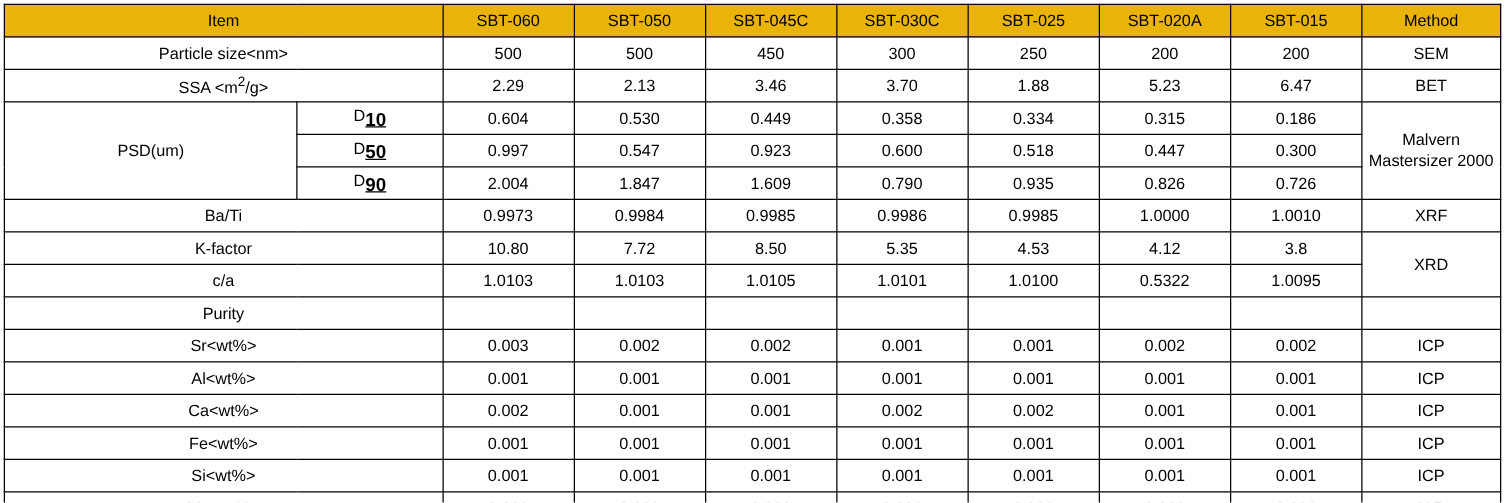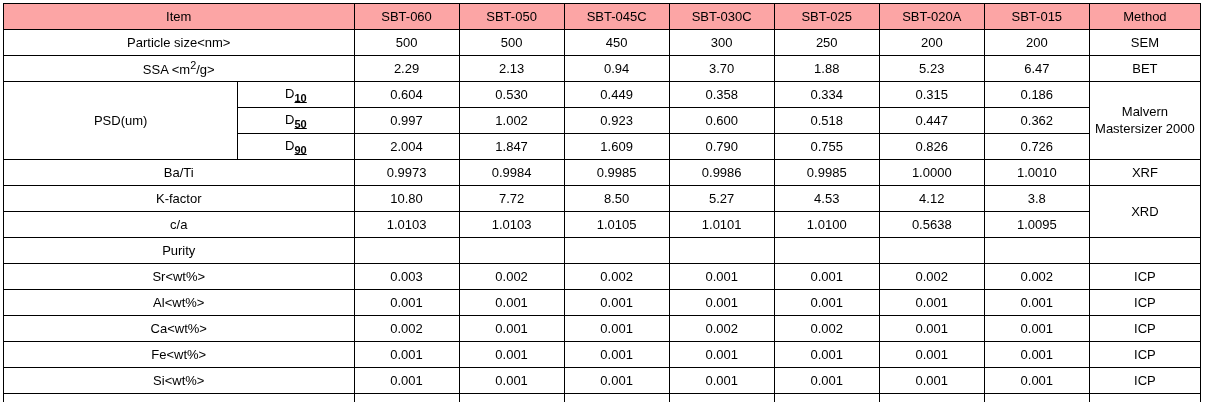--- a/index.html
+++ b/index.html
@@ -30,7 +30,7 @@
     color: #000000;
   }
   .hdr {
-    background: #fca5a5;
+    background: #eab308;
     font-weight: bold;
     font-size: 15px;
   }

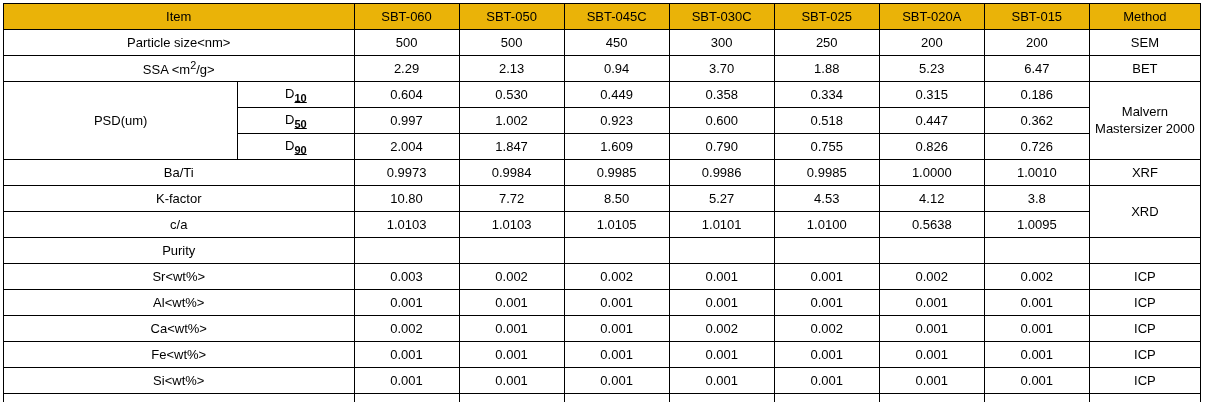--- a/index.html
+++ b/index.html
@@ -102,7 +102,7 @@
       <td class="rowlabel" colspan="2"><span>SSA &lt;m</span><sup>2</sup><span>/g&gt;</span></td>
       <td>2.29</td>
       <td>2.13</td>
-      <td>0.94</td>
+      <td>3.46</td>
       <td>3.70</td>
       <td>1.88</td>
       <td>5.23</td>

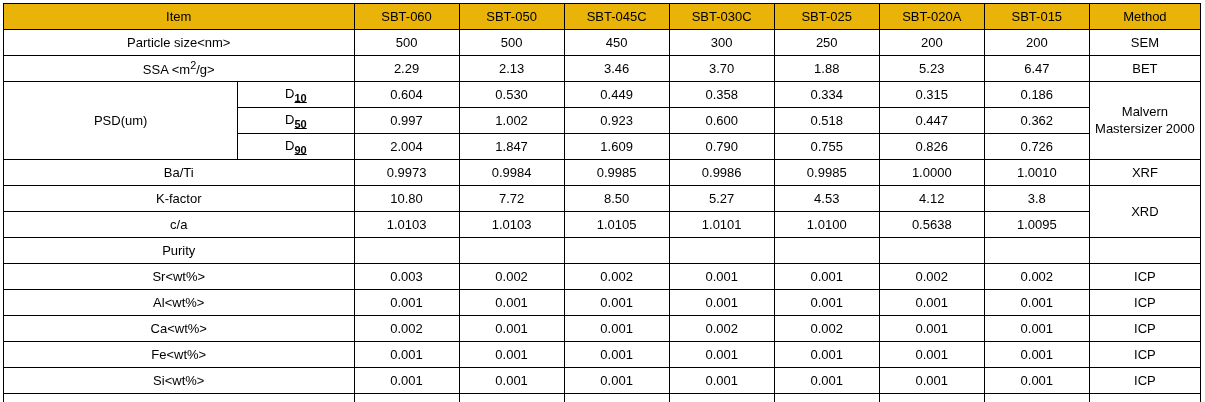--- a/index.html
+++ b/index.html
@@ -39,7 +39,7 @@
     font-size: 13px;
   }
   .sub {
-    font-size: 11px;
+    font-size: 15px;
     vertical-align: sub;
     font-weight: bold;
     text-decoration: underline;

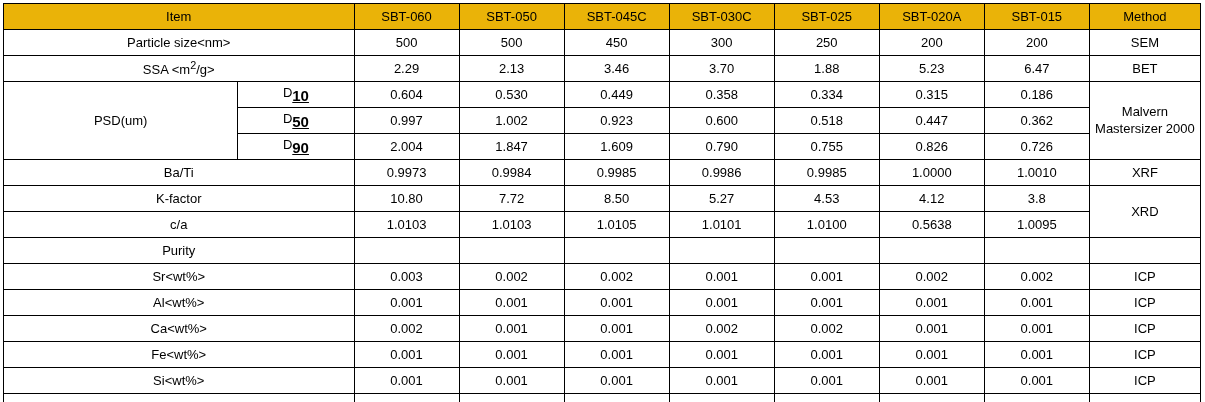--- a/index.html
+++ b/index.html
@@ -126,7 +126,7 @@
     <tr>
       <td class="rowlabel"><span>D</span><span class="sub">50</span></td>
       <td>0.997</td>
-      <td>1.002</td>
+      <td>0.547</td>
       <td>0.923</td>
       <td>0.600</td>
       <td>0.518</td>

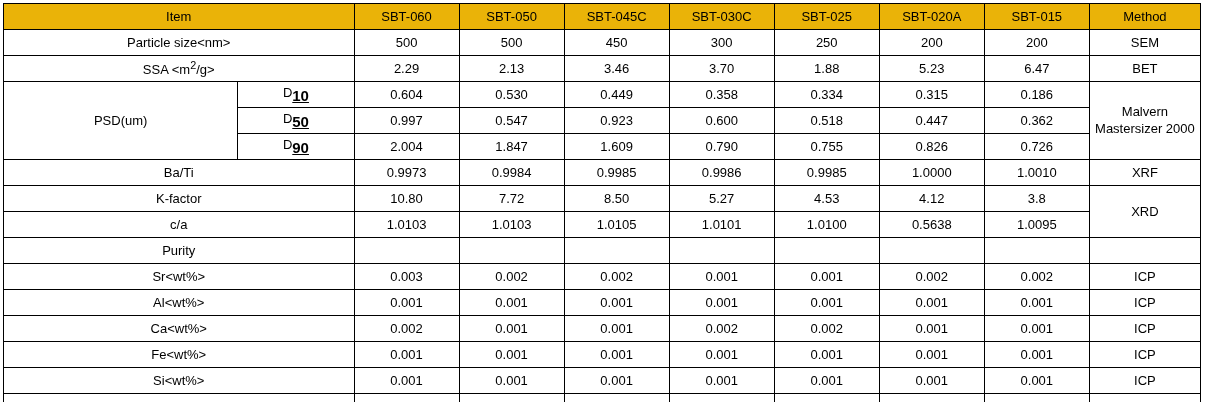--- a/index.html
+++ b/index.html
@@ -131,7 +131,7 @@
       <td>0.600</td>
       <td>0.518</td>
       <td>0.447</td>
-      <td>0.362</td>
+      <td>0.300</td>
     </tr>
 
     <tr>

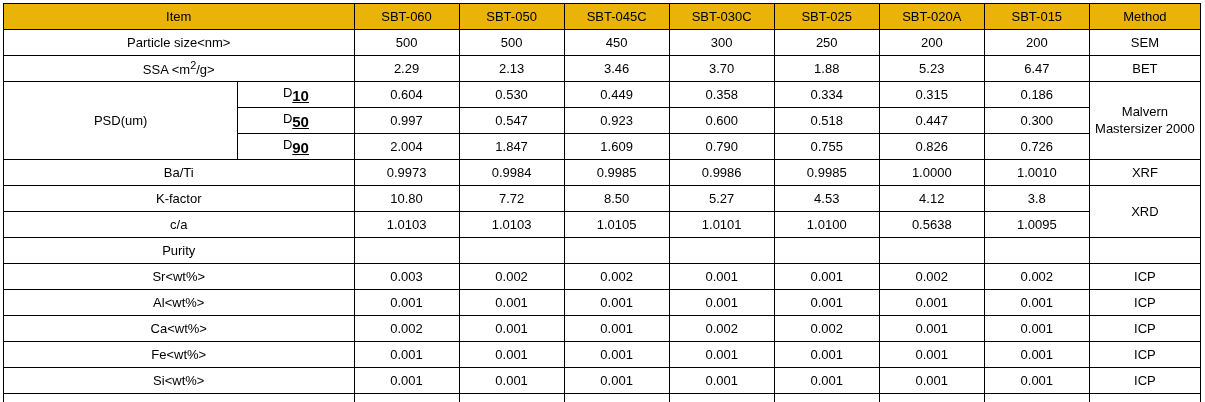--- a/index.html
+++ b/index.html
@@ -140,7 +140,7 @@
       <td>1.847</td>
       <td>1.609</td>
       <td>0.790</td>
-      <td>0.755</td>
+      <td>0.935</td>
       <td>0.826</td>
       <td>0.726</td>
     </tr>

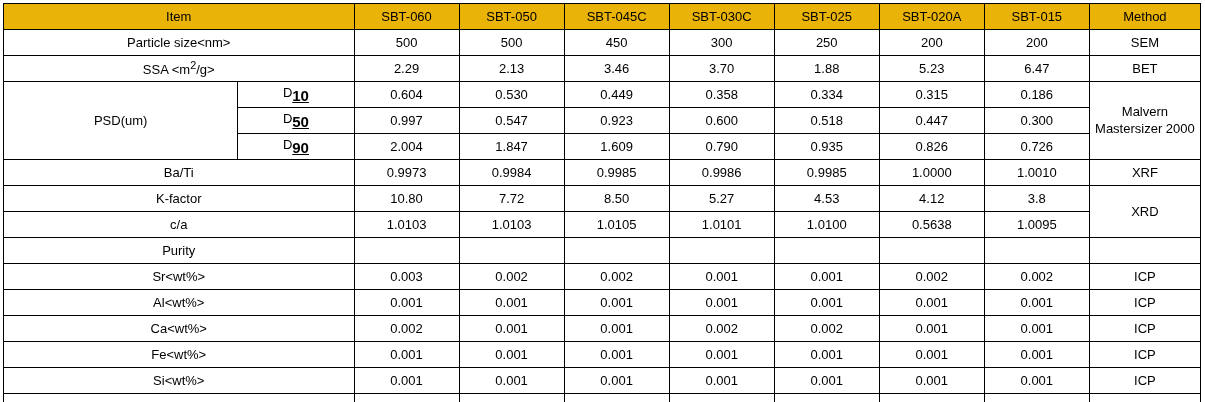--- a/index.html
+++ b/index.html
@@ -162,7 +162,7 @@
       <td>10.80</td>
       <td>7.72</td>
       <td>8.50</td>
-      <td>5.27</td>
+      <td>5.35</td>
       <td>4.53</td>
       <td>4.12</td>
       <td>3.8</td>

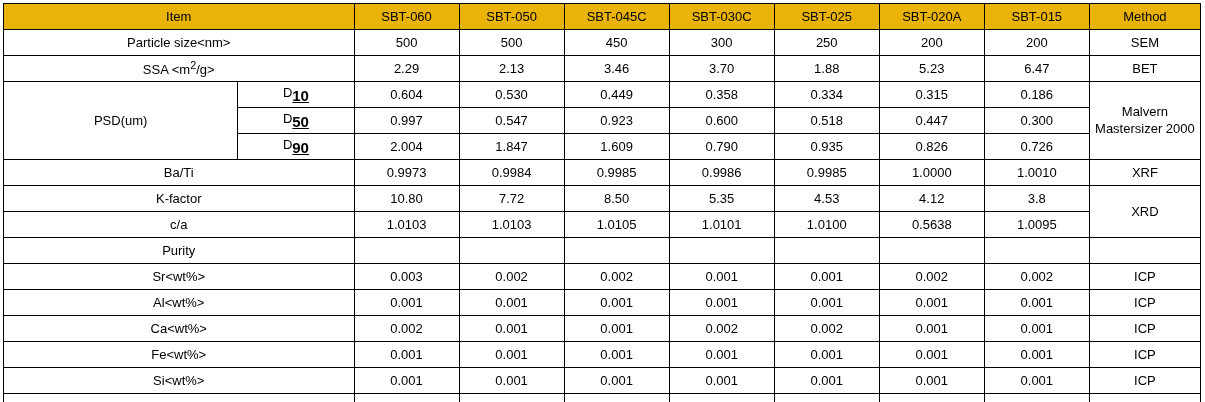--- a/index.html
+++ b/index.html
@@ -176,7 +176,7 @@
       <td>1.0105</td>
       <td>1.0101</td>
       <td>1.0100</td>
-      <td>0.5638</td>
+      <td>0.5322</td>
       <td>1.0095</td>
     </tr>
 

